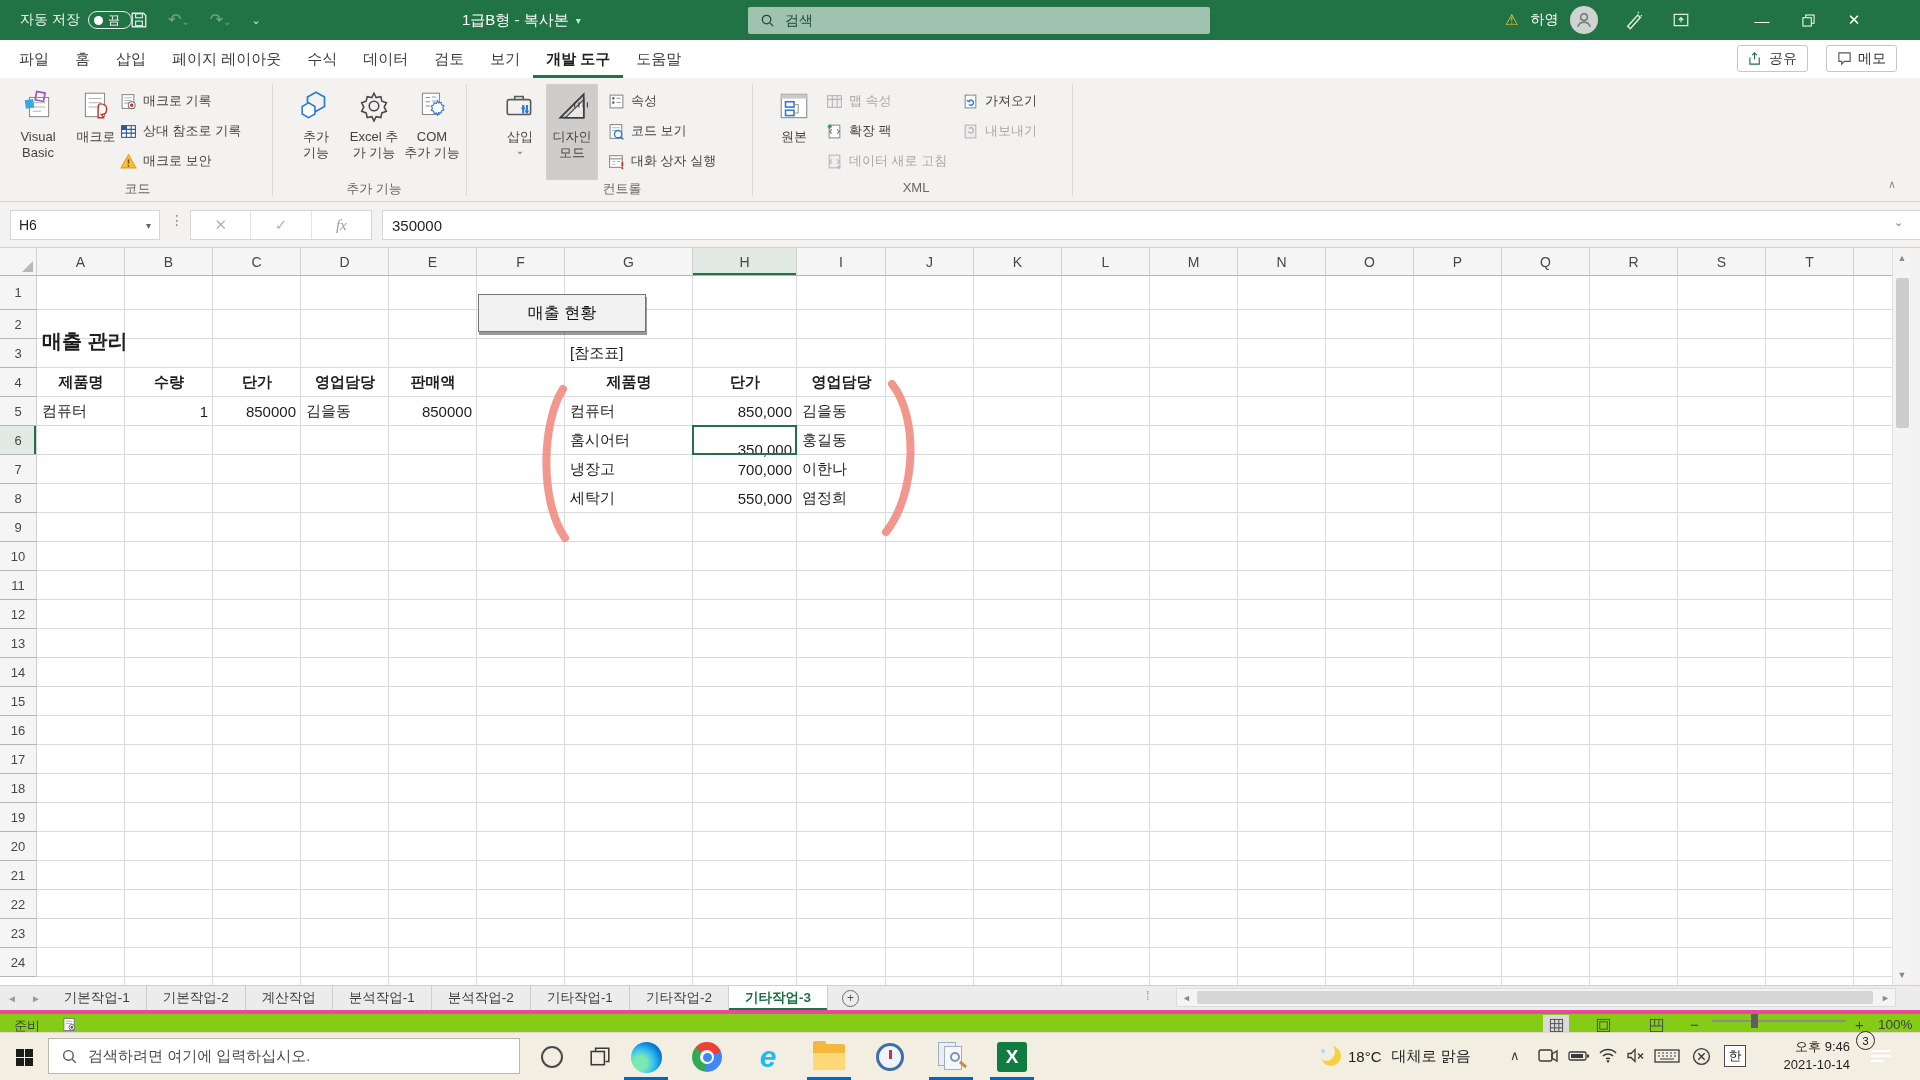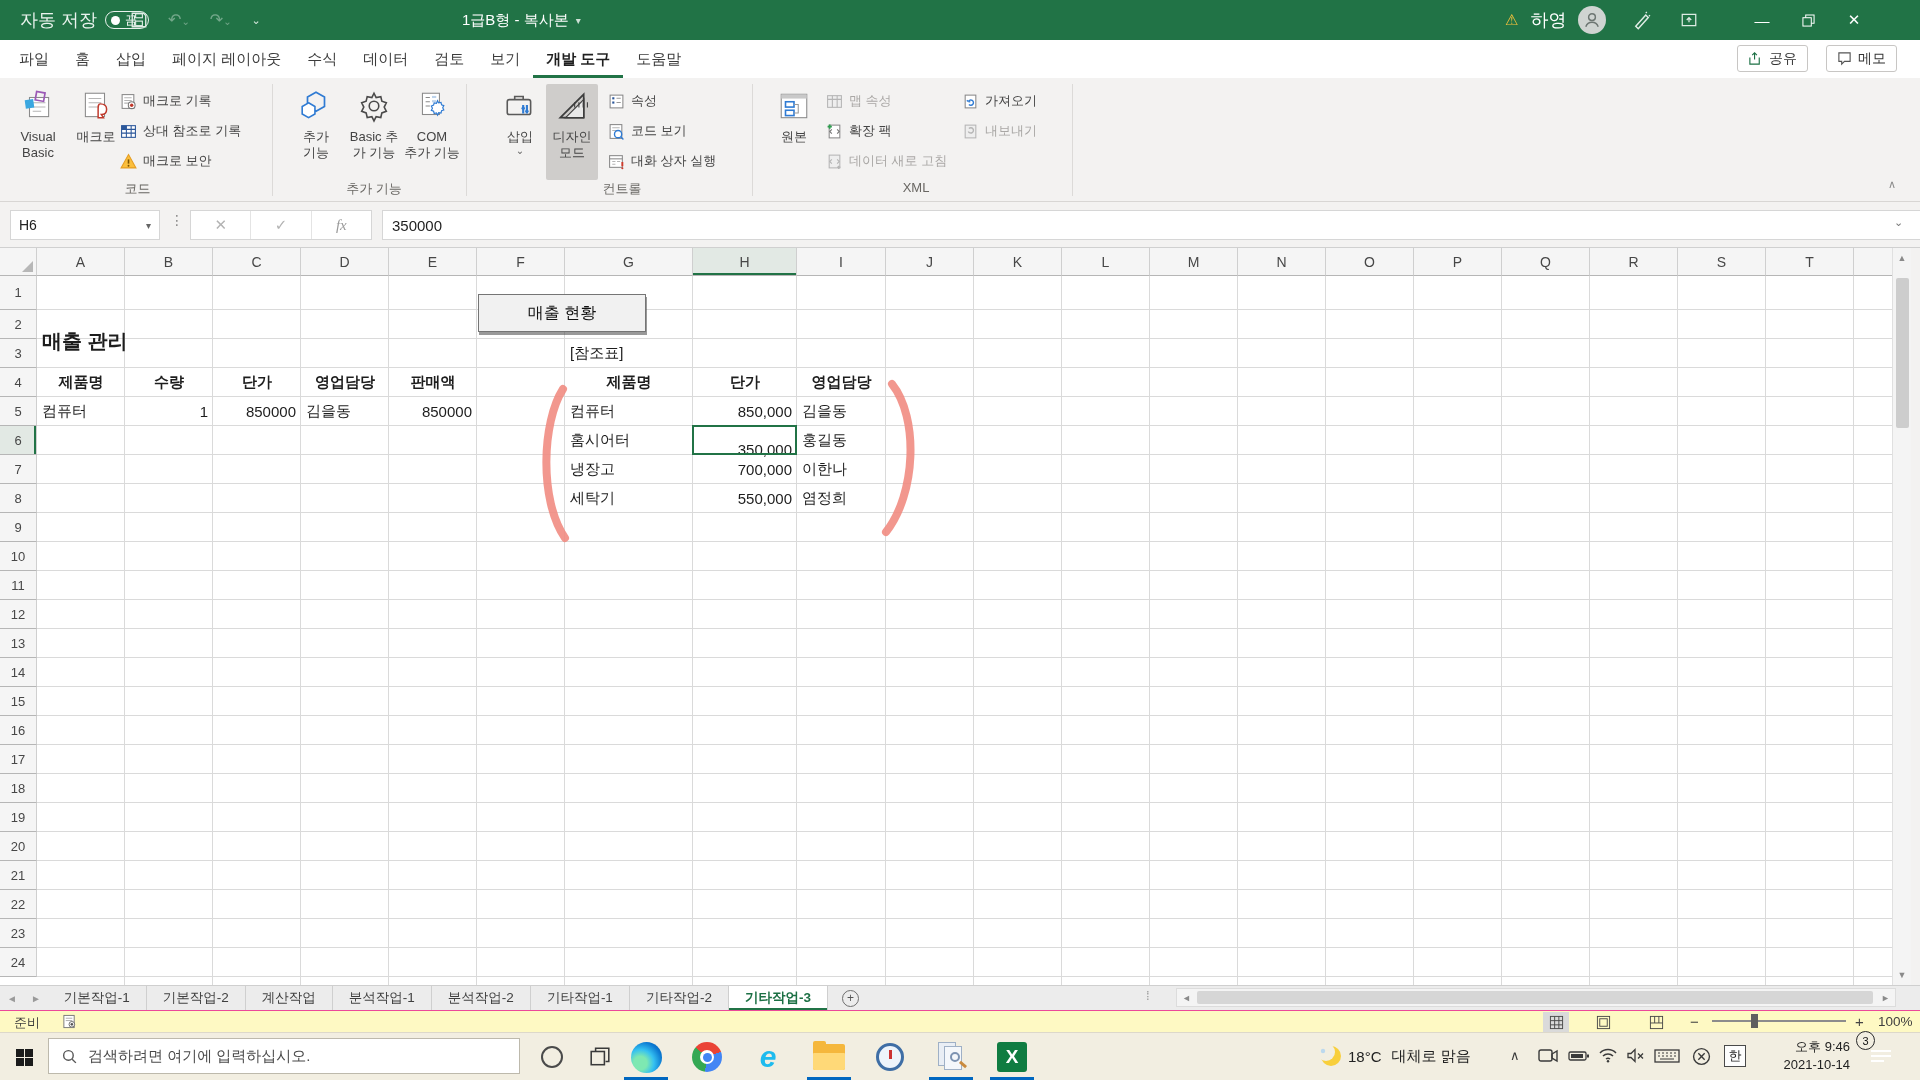--- a/index.html
+++ b/index.html
@@ -11,7 +11,7 @@
 
   
   #titlebar{left:0;top:0;width:1920px;height:40px;background:#217346;color:#fff;}
-  #titlebar .t{font-size:18px;color:#eaf3ee;}
+  #titlebar .t{font-size:14px;color:#eaf3ee;}
   .autosave-pill{width:44px;height:18px;border:1px solid #e8f1ec;border-radius:9px;
     display:flex;align-items:center;padding:0 5px;gap:5px;color:#fff;font-size:12px;}
   .autosave-dot{width:9px;height:9px;border-radius:50%;background:#fff;}

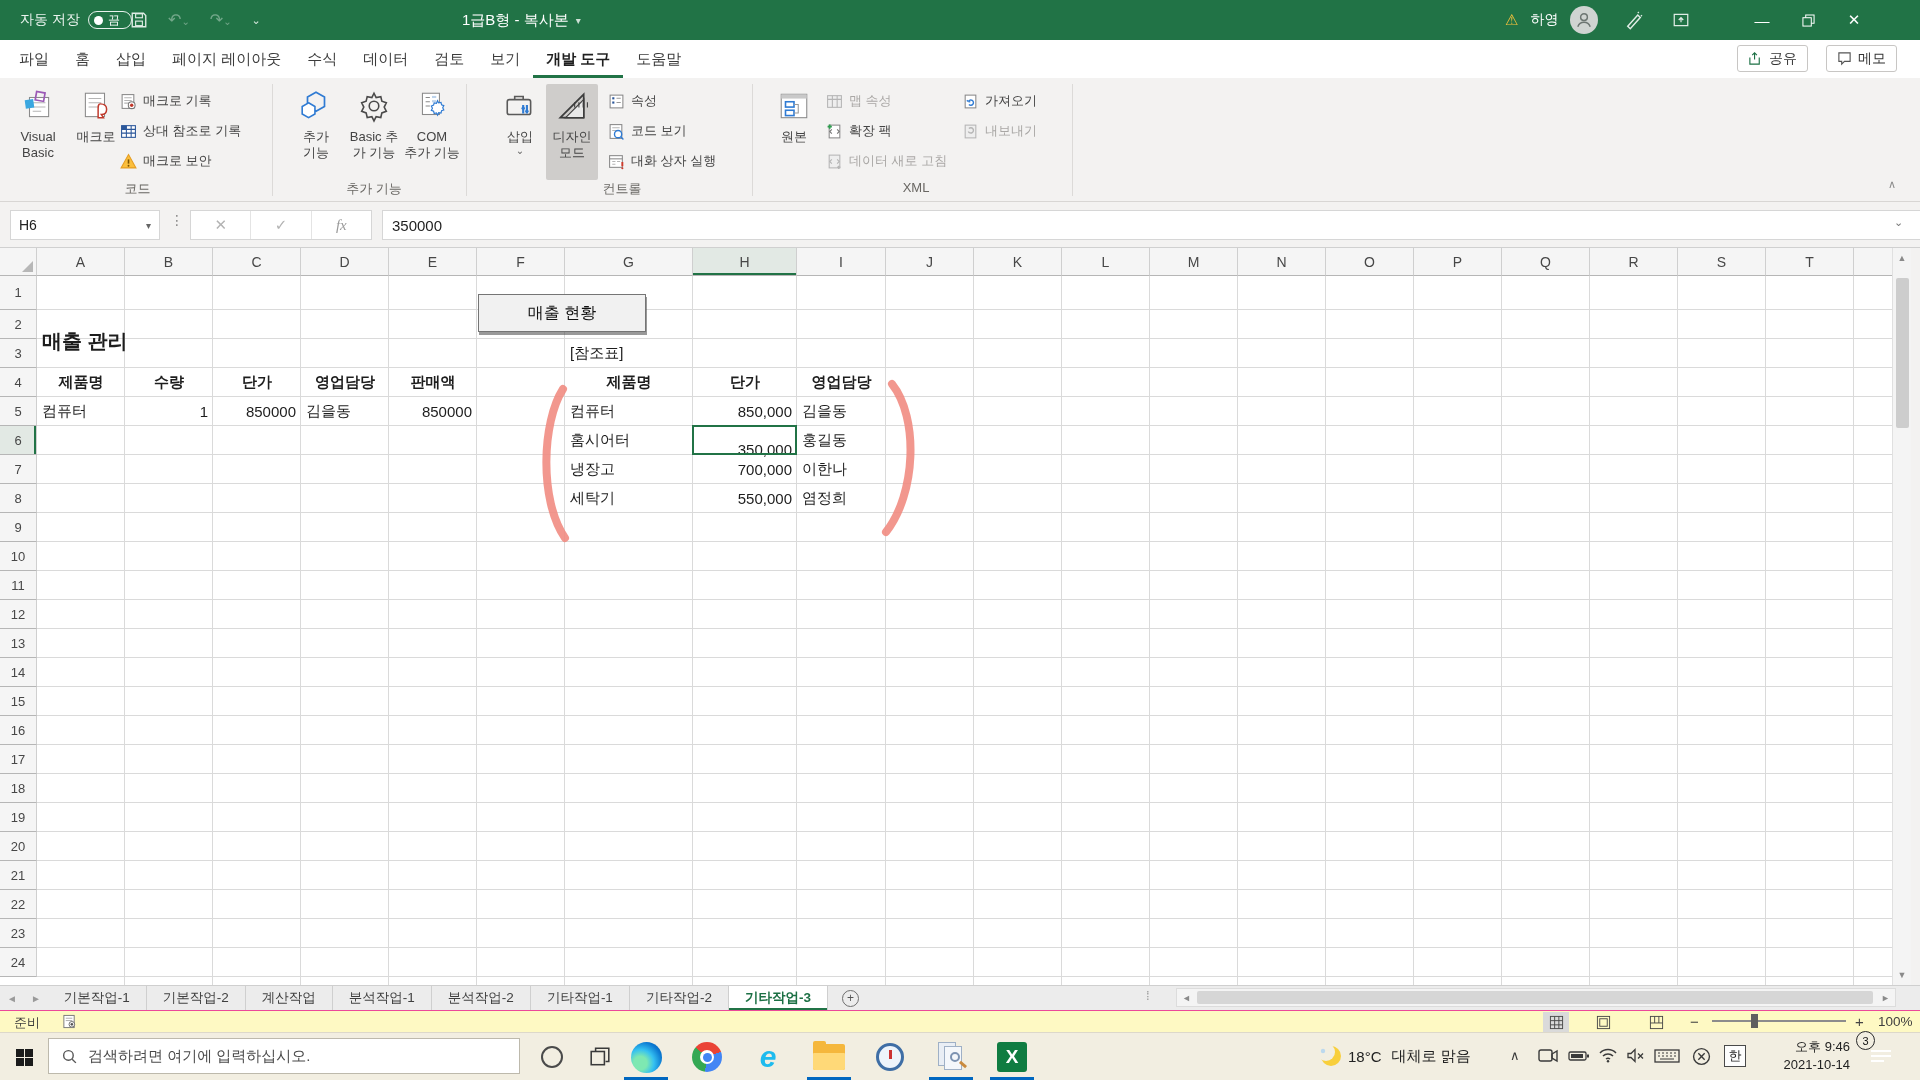--- a/index.html
+++ b/index.html
@@ -159,6 +159,15 @@
   <div class="abs flex" style="left:462px;top:0;height:40px;gap:7px;">
     <span class="t" style="font-size:15px;color:#fff;">1급B형 - 복사본</span>
     <span class="caret" style="color:#cfe0d6;">▾</span>
+  </div>
+  <div class="abs tb-search">
+    <span>
+      <svg width="15" height="15" viewBox="0 0 16 16">
+          <circle cx="7" cy="7" r="4.5" fill="none" stroke="#1d4f33" stroke-width="1.4"></circle>
+          <path d="M10.5 10.5 14 14" stroke="#1d4f33" stroke-width="1.4"></path>
+        </svg>
+    </span>
+    <span>검색</span>
   </div>
   <div class="abs flex" style="left:1505px;top:0;height:40px;gap:12px;">
     <span style="color:#f5c13c;font-size:15px;">⚠</span>

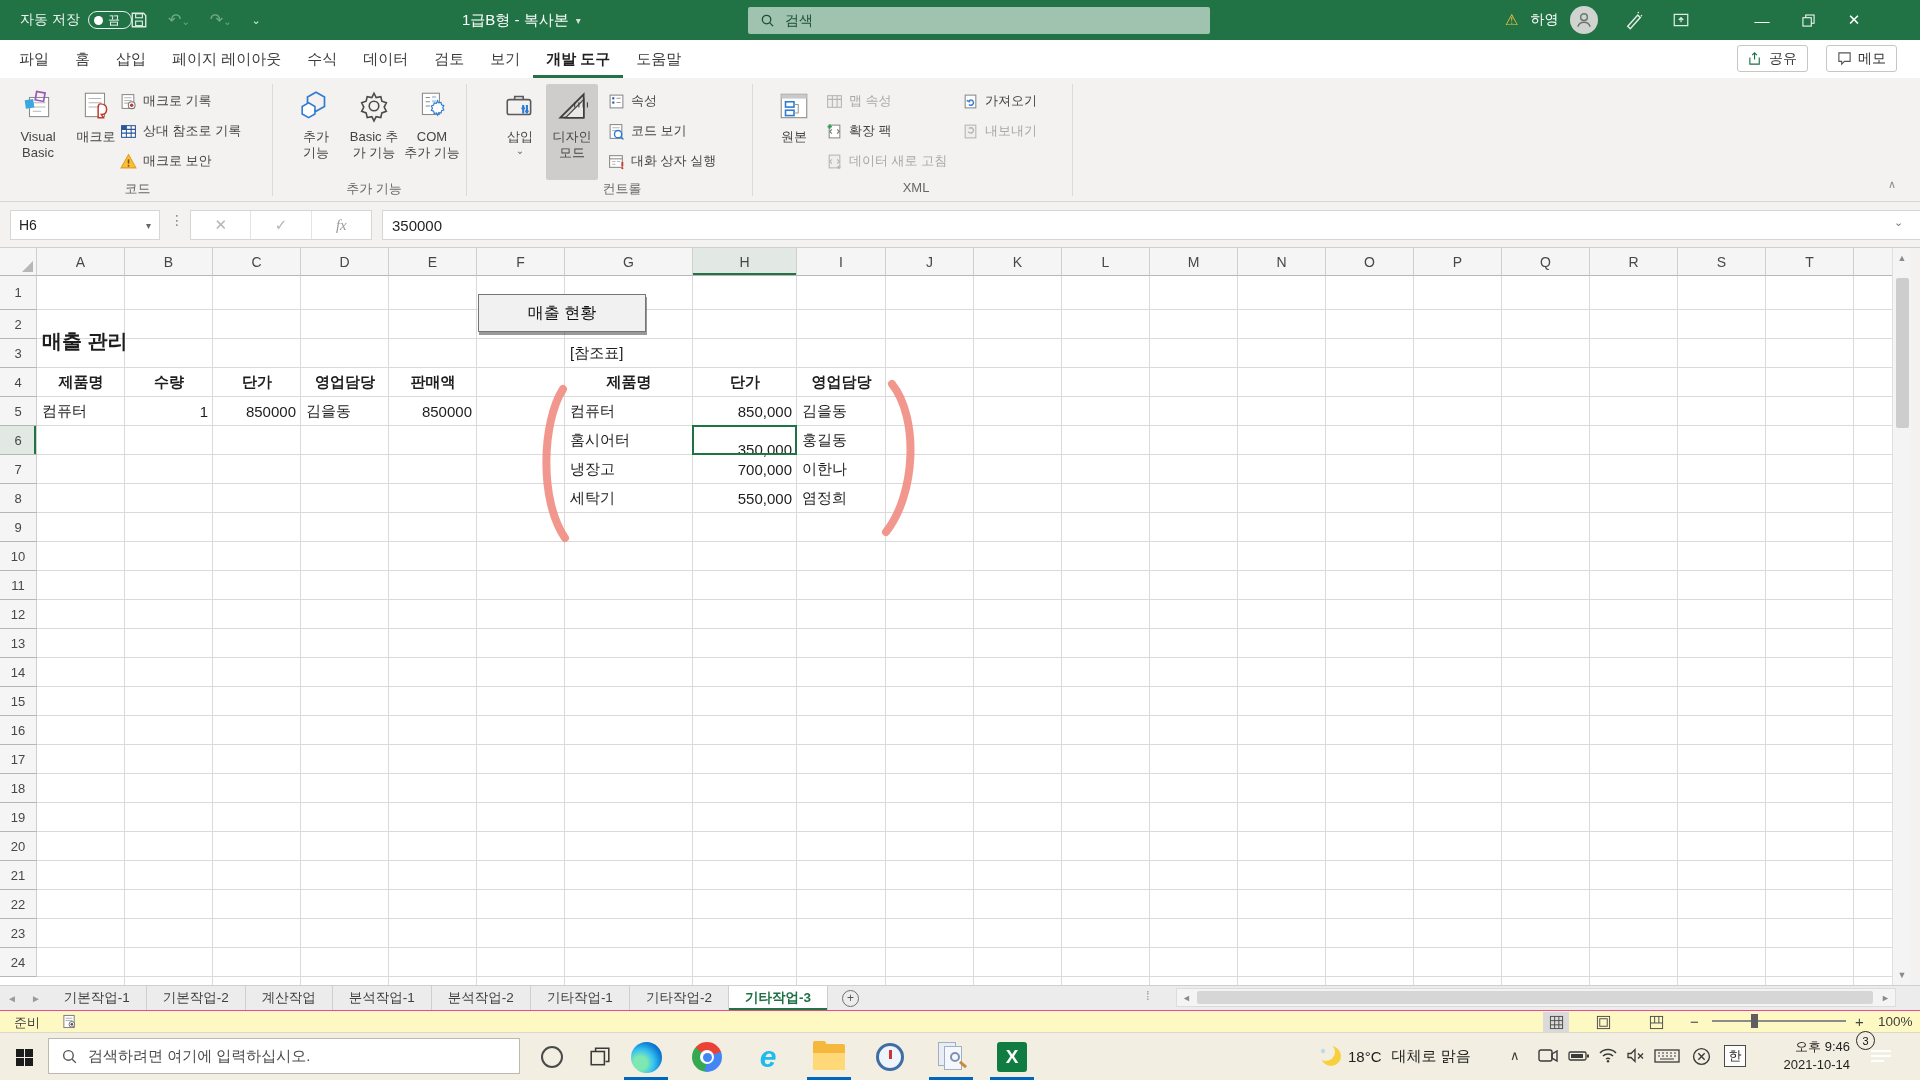--- a/index.html
+++ b/index.html
@@ -306,7 +306,7 @@
           <circle cx="16" cy="16" r="4.5" fill="none" stroke="#4a4a4a" stroke-width="1.5"></circle>
         </svg>
     </span>
-    <span>Basic 추
+    <span>Excel 추
 가 기능</span>
   </div>
   <div class="bigbtn" style="left:404px;">

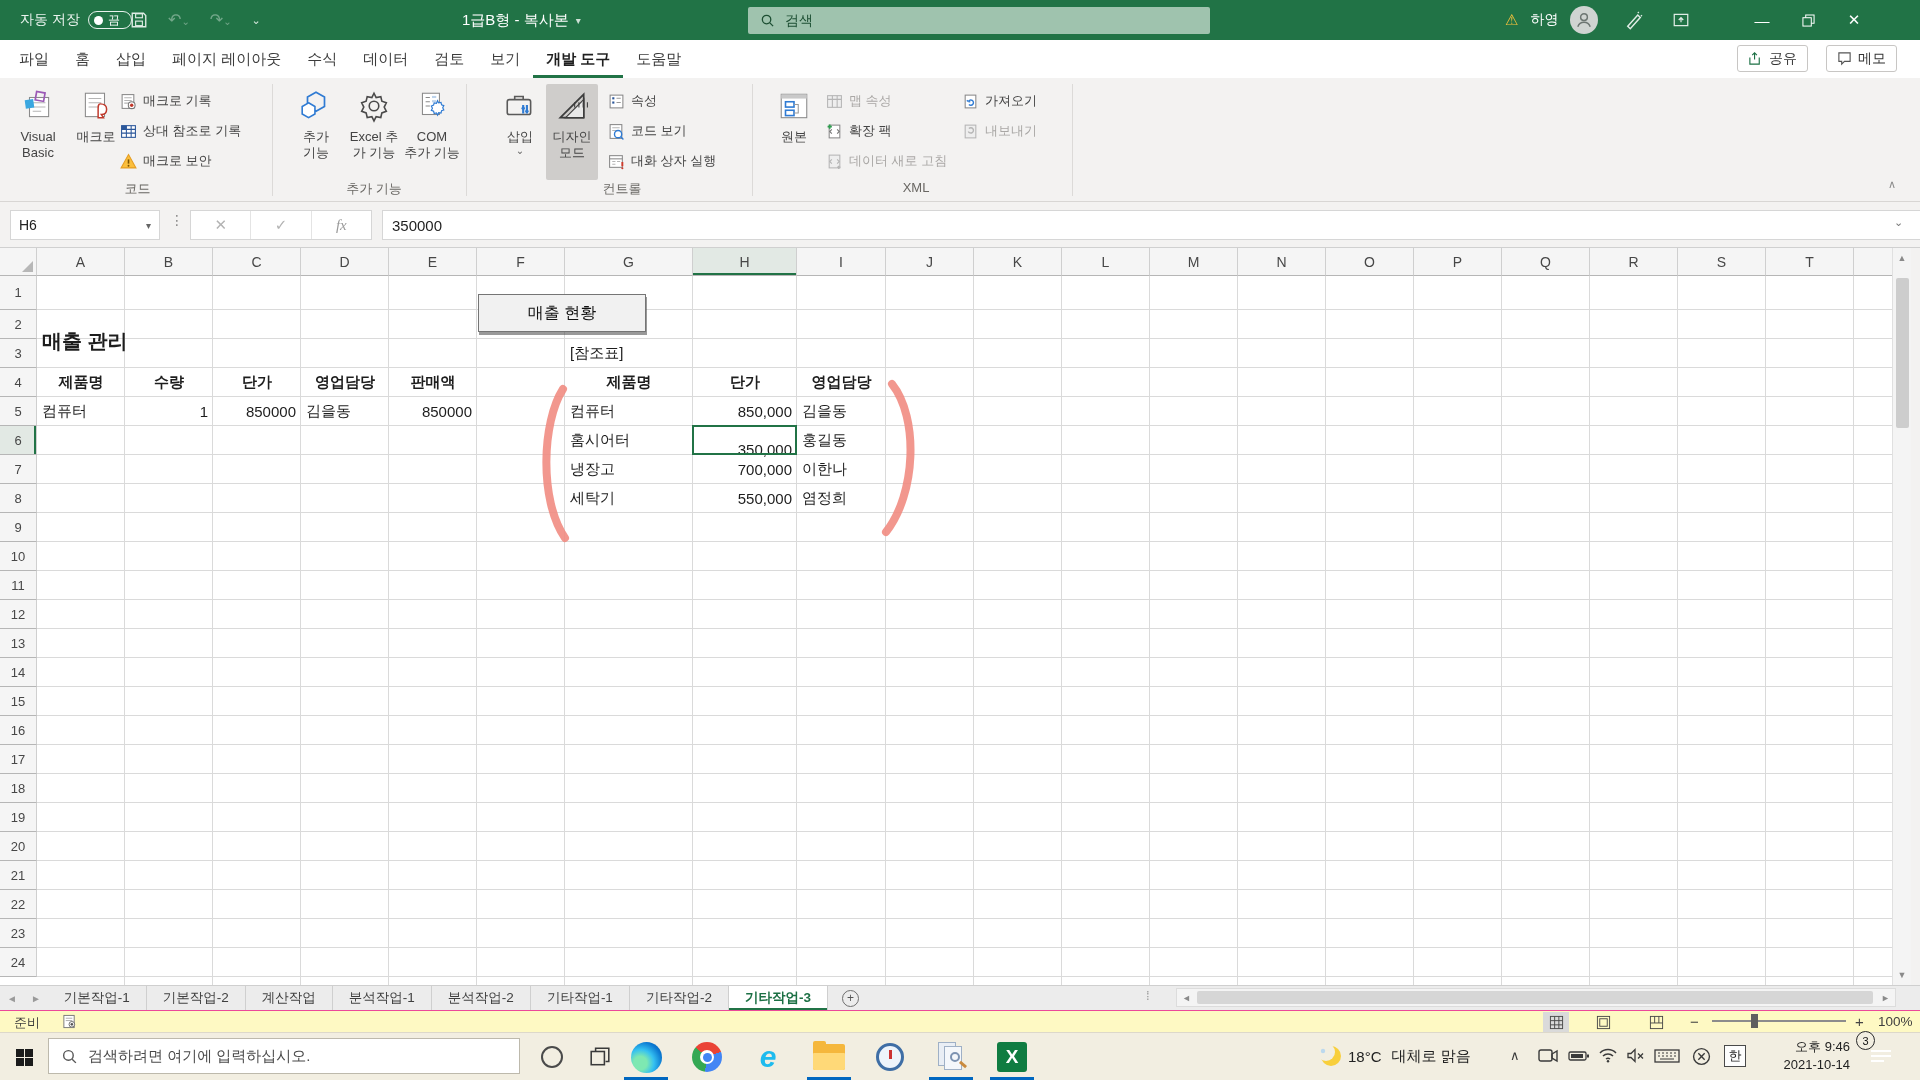--- a/index.html
+++ b/index.html
@@ -88,7 +88,7 @@
   #h-thumb{position:absolute;left:20px;top:2px;width:676px;height:13px;background:#d6d6d6;border-radius:2px;}
 
   
-  #statusbar{left:0;top:1010px;width:1920px;height:22px;background:#fef9c3;border-top:1px solid #ec4899;font-size:13px;color:#3f3f3f;}
+  #statusbar{left:0;top:1010px;width:1920px;height:22px;background:#84cc16;border-top:4px solid #ec4899;font-size:13px;color:#3f3f3f;}
   .viewbtn{width:26px;height:20px;display:flex;align-items:center;justify-content:center;}
   .viewbtn.on{background:#dadada;}
   #zoomtrack{position:absolute;left:1712px;top:1020px;width:134px;height:2px;background:#8c8c8c;}

